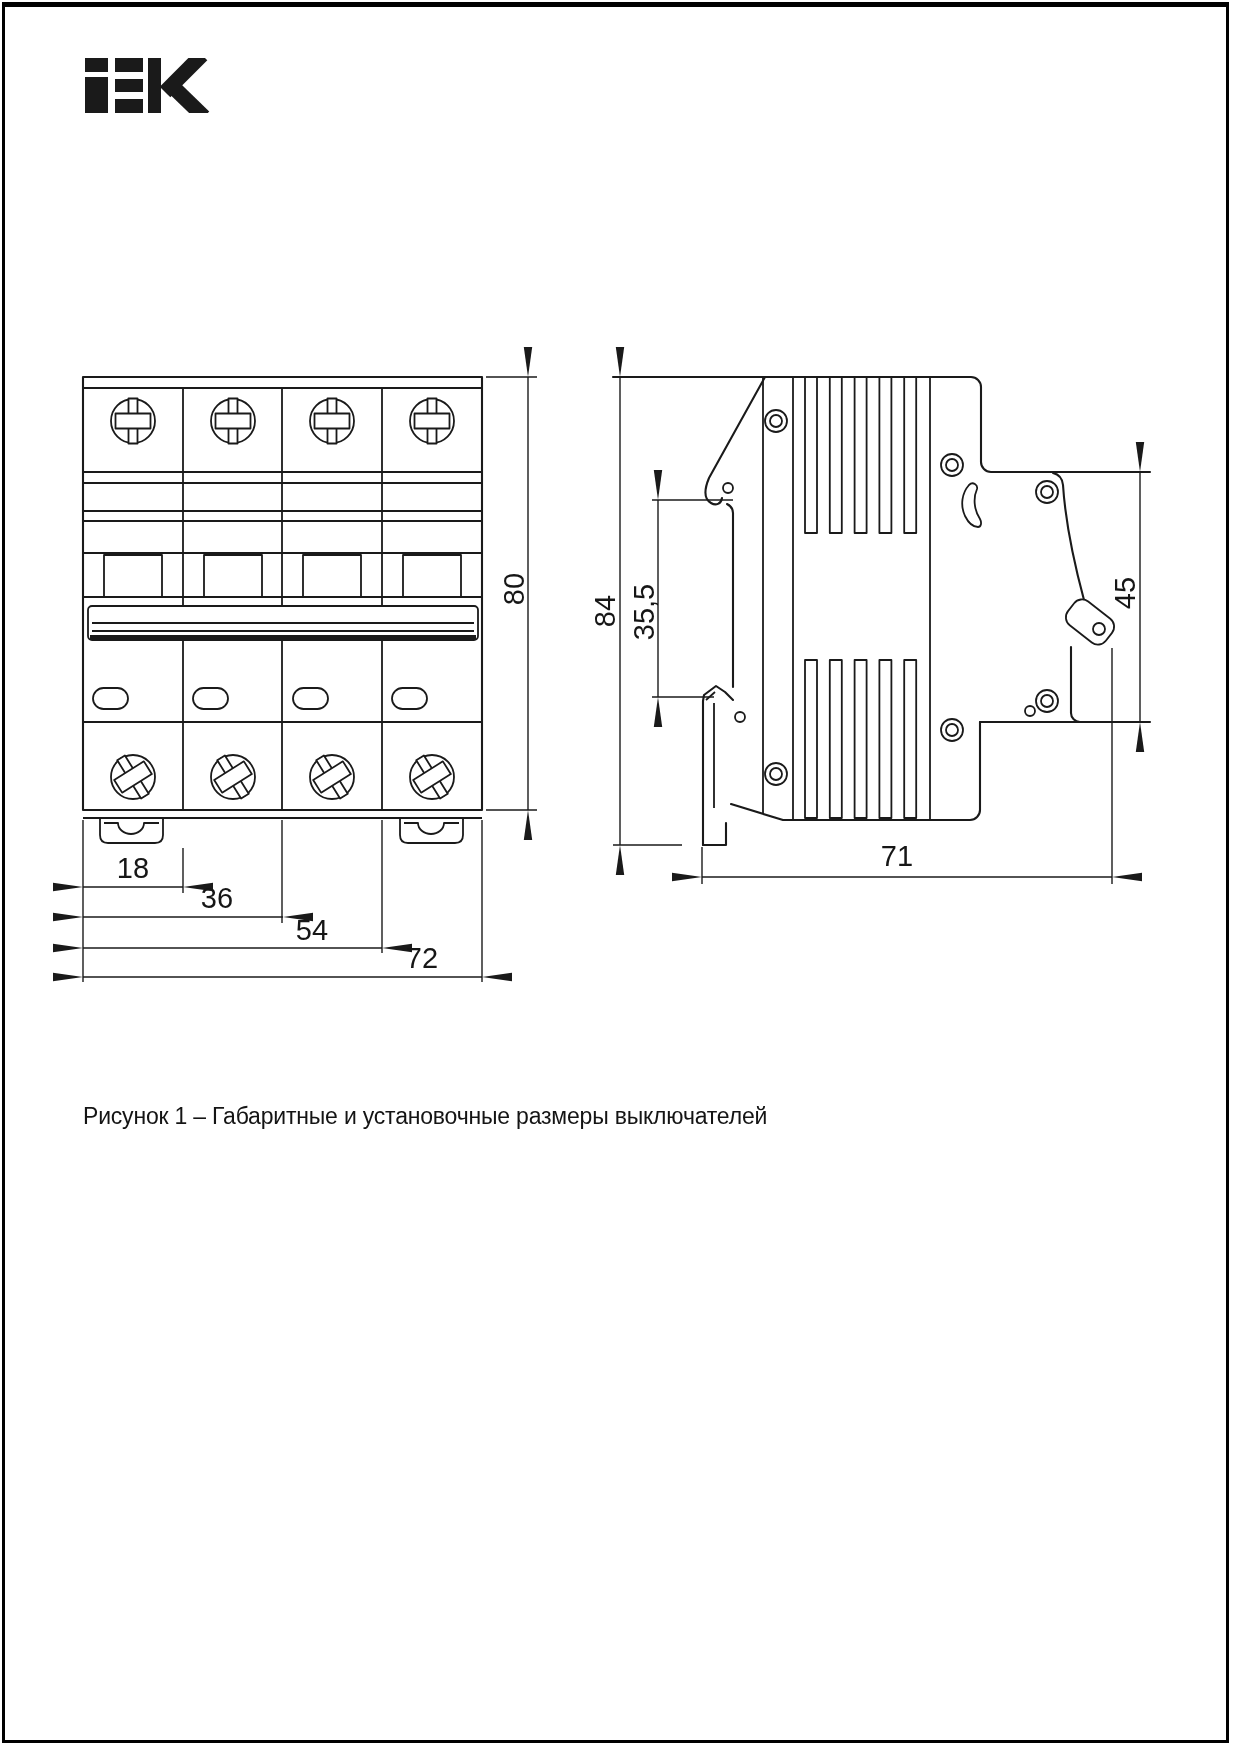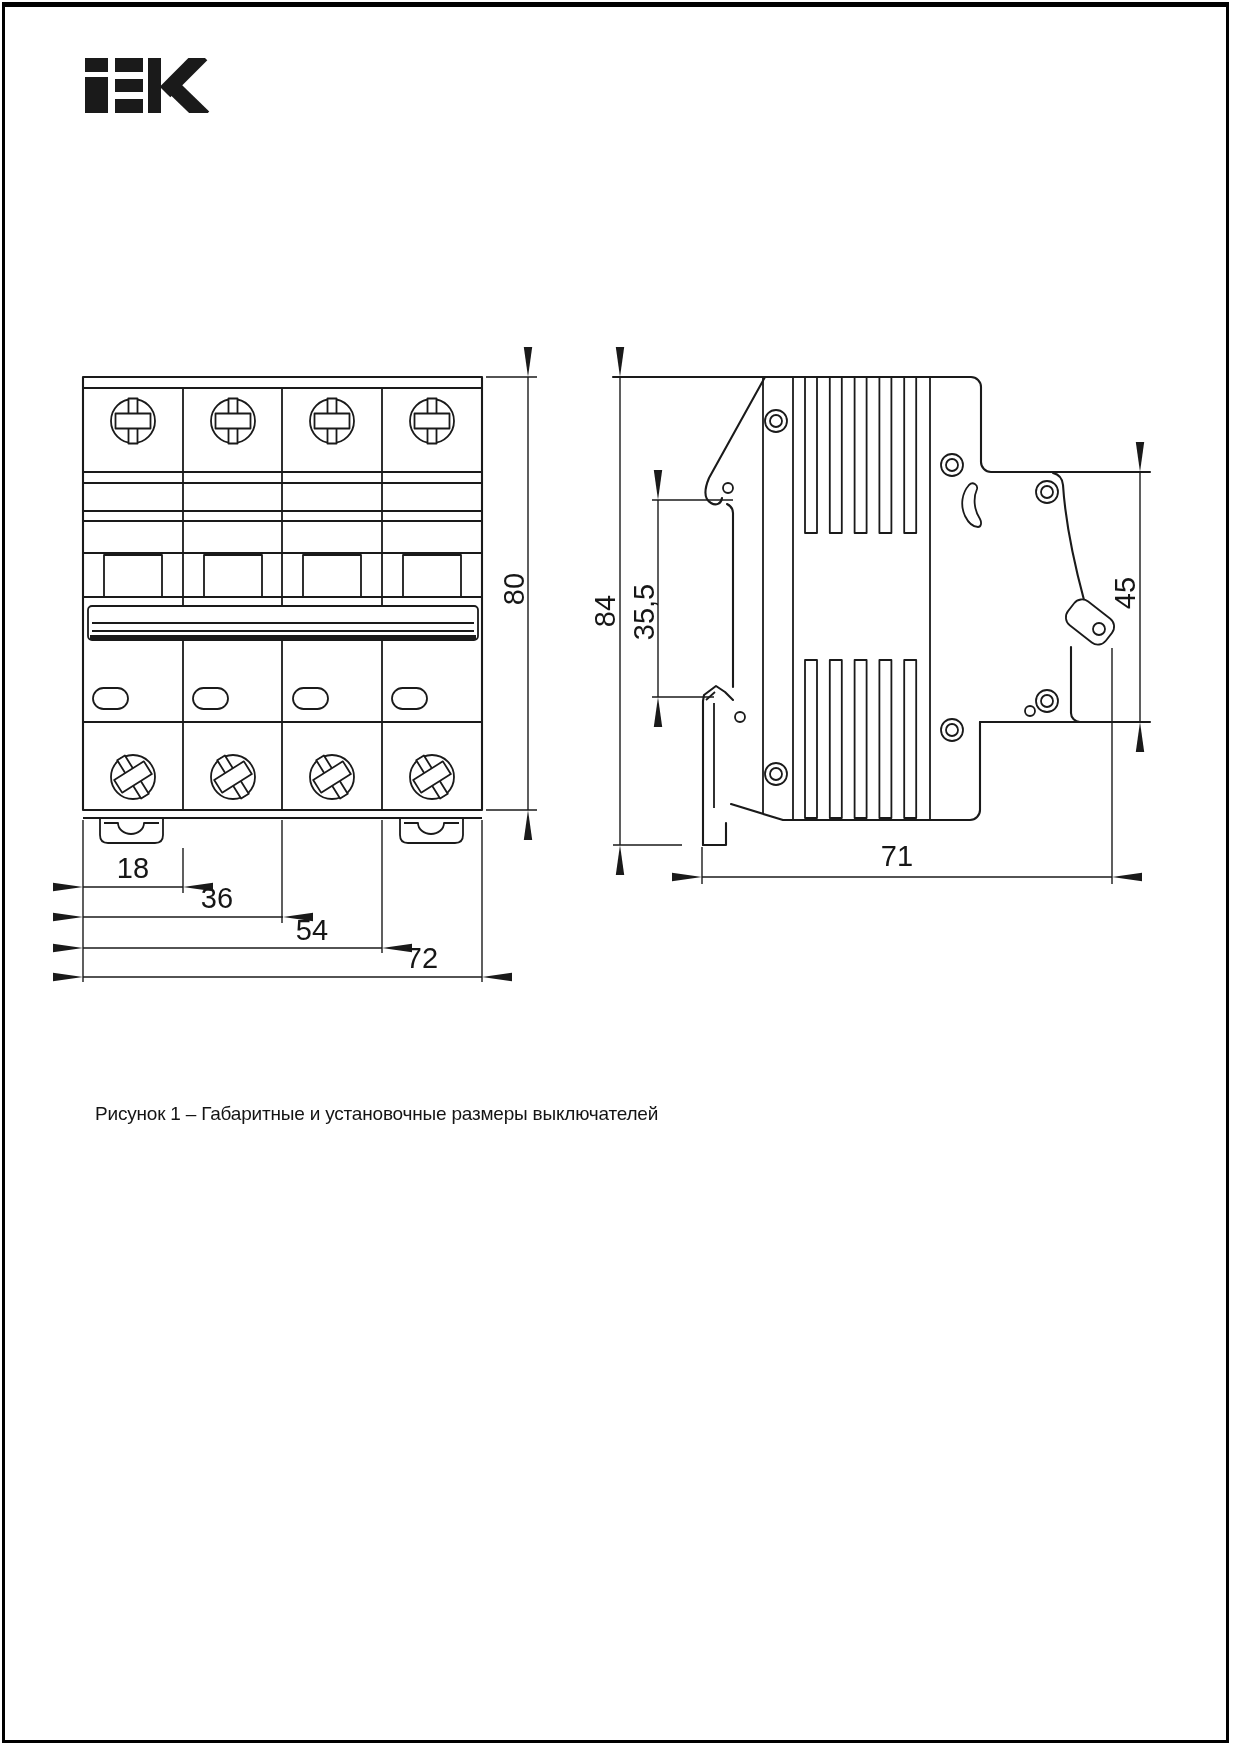--- a/index.html
+++ b/index.html
@@ -15,7 +15,7 @@
   .drawing{position:absolute;left:0;top:0;}
   .caption{
     position:absolute;left:83px;top:1103px;width:900px;
-    font-size:19px;letter-spacing:-0.2px;color:#141414;margin-left:12px;
+    font-size:23px;letter-spacing:-0.2px;color:#141414;
   }
   svg text.dim{
     font-family:"Liberation Sans", sans-serif;

